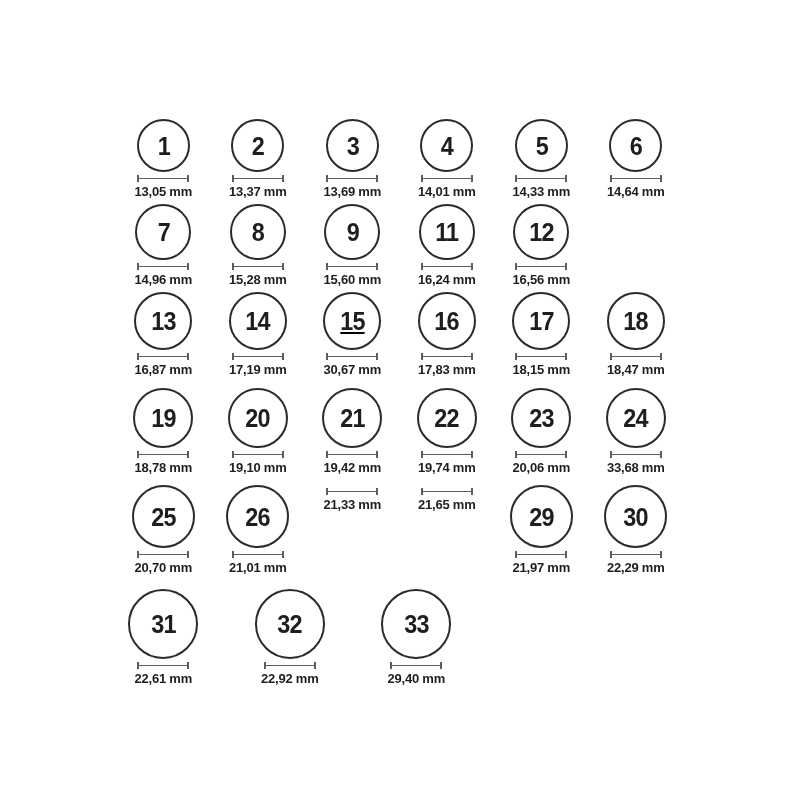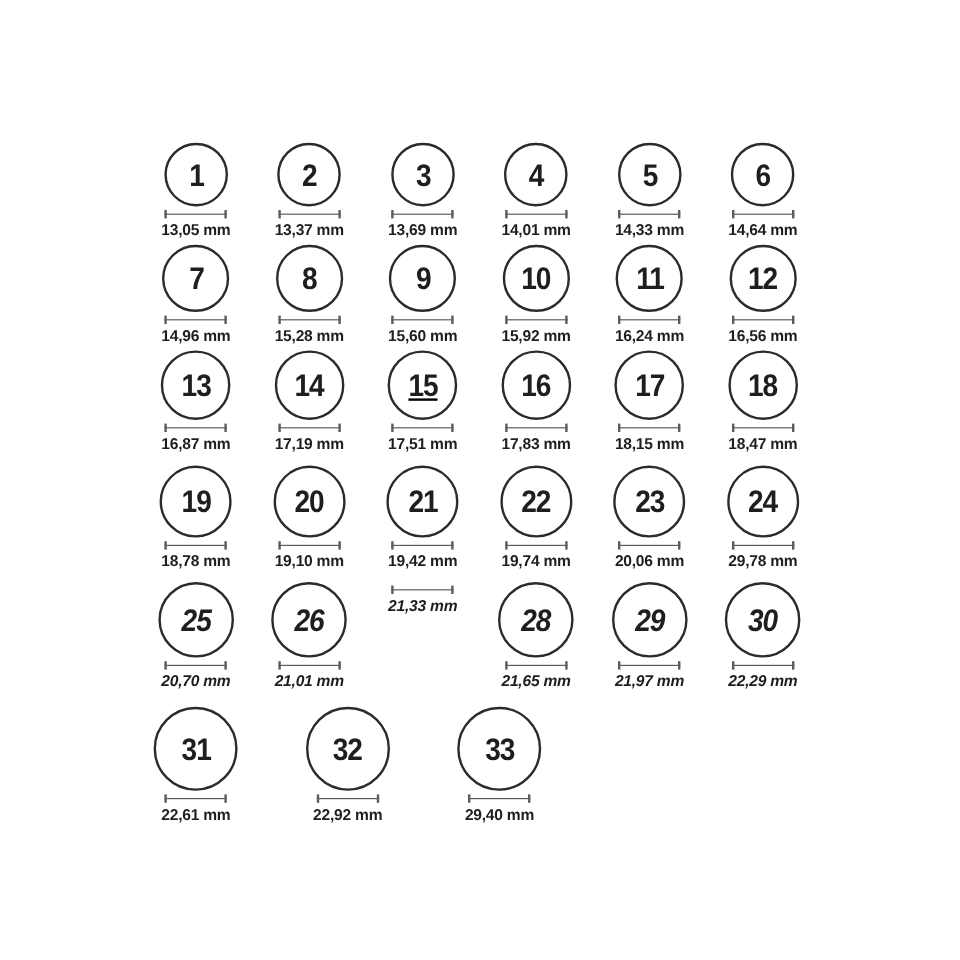--- a/index.html
+++ b/index.html
@@ -196,17 +196,6 @@
       </div>
       <div class="cell">
         <div class="circle" style="width: 56px; height: 56px;">
-          <span class="num">10</span>
-        </div>
-        <div class="ruler">
-          <span class="tick-left"></span>
-          <span class="ruler-line"></span>
-          <span class="tick-right"></span>
-        </div>
-        <div class="dia-label">15,92 mm</div>
-      </div>
-      <div class="cell">
-        <div class="circle" style="width: 56px; height: 56px;">
           <span class="num">11</span>
         </div>
         <div class="ruler">

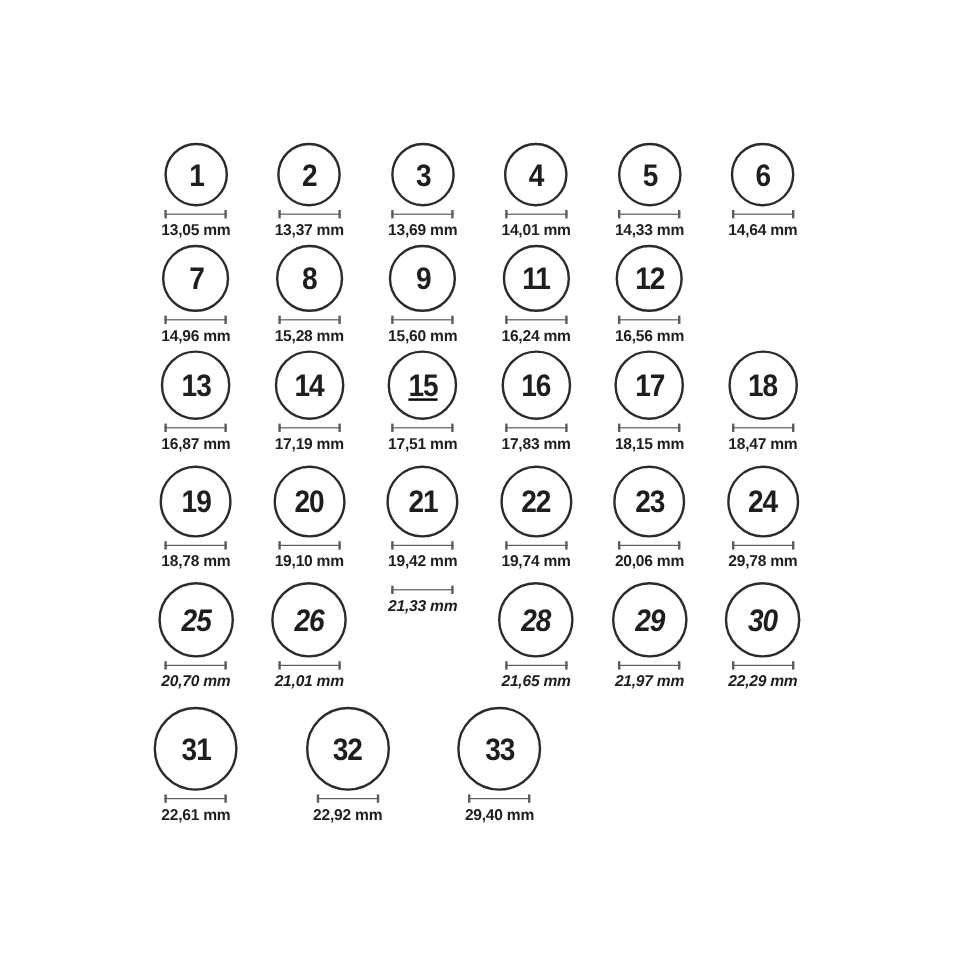--- a/index.html
+++ b/index.html
@@ -249,7 +249,7 @@
           <span class="ruler-line"></span>
           <span class="tick-right"></span>
         </div>
-        <div class="dia-label">17,51 mm</div>
+        <div class="dia-label">30,67 mm</div>
       </div>
       <div class="cell">
         <div class="circle" style="width: 58px; height: 58px;">

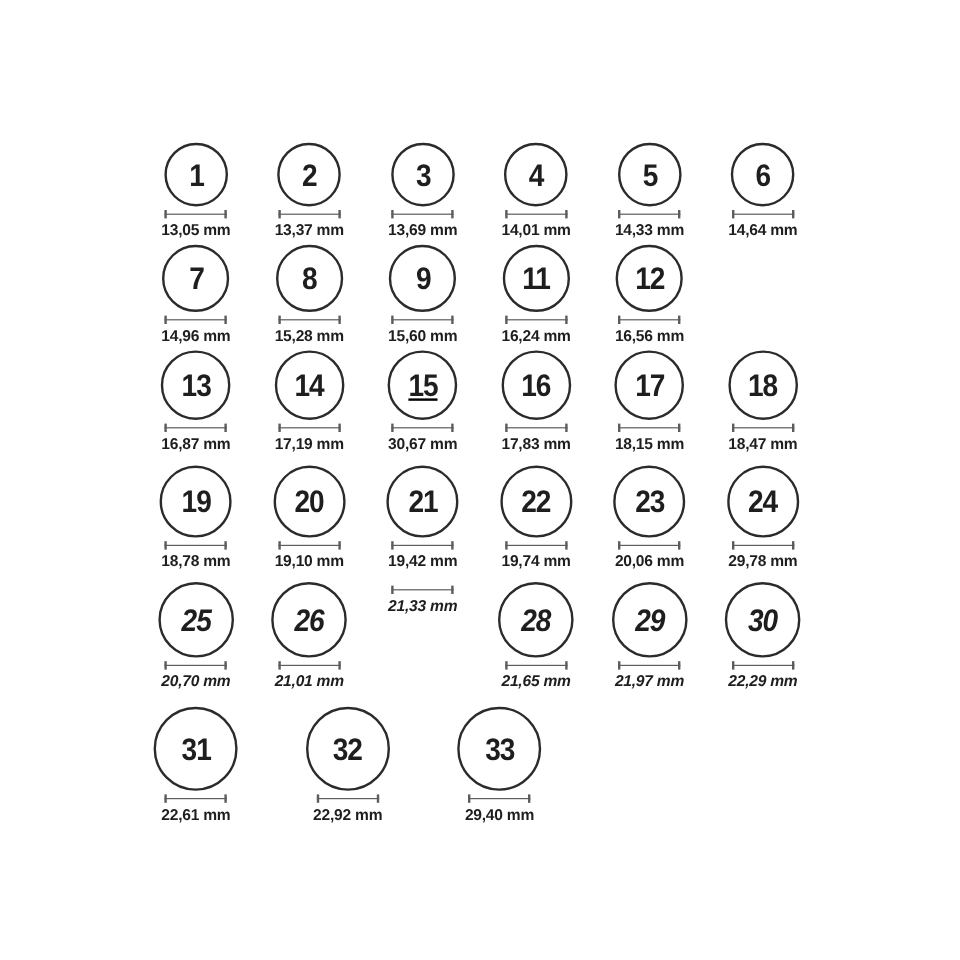--- a/index.html
+++ b/index.html
@@ -350,7 +350,7 @@
           <span class="ruler-line"></span>
           <span class="tick-right"></span>
         </div>
-        <div class="dia-label">29,78 mm</div>
+        <div class="dia-label">33,68 mm</div>
       </div>
     </div>
     <div class="row" style="top: 485px; font-style: italic;">

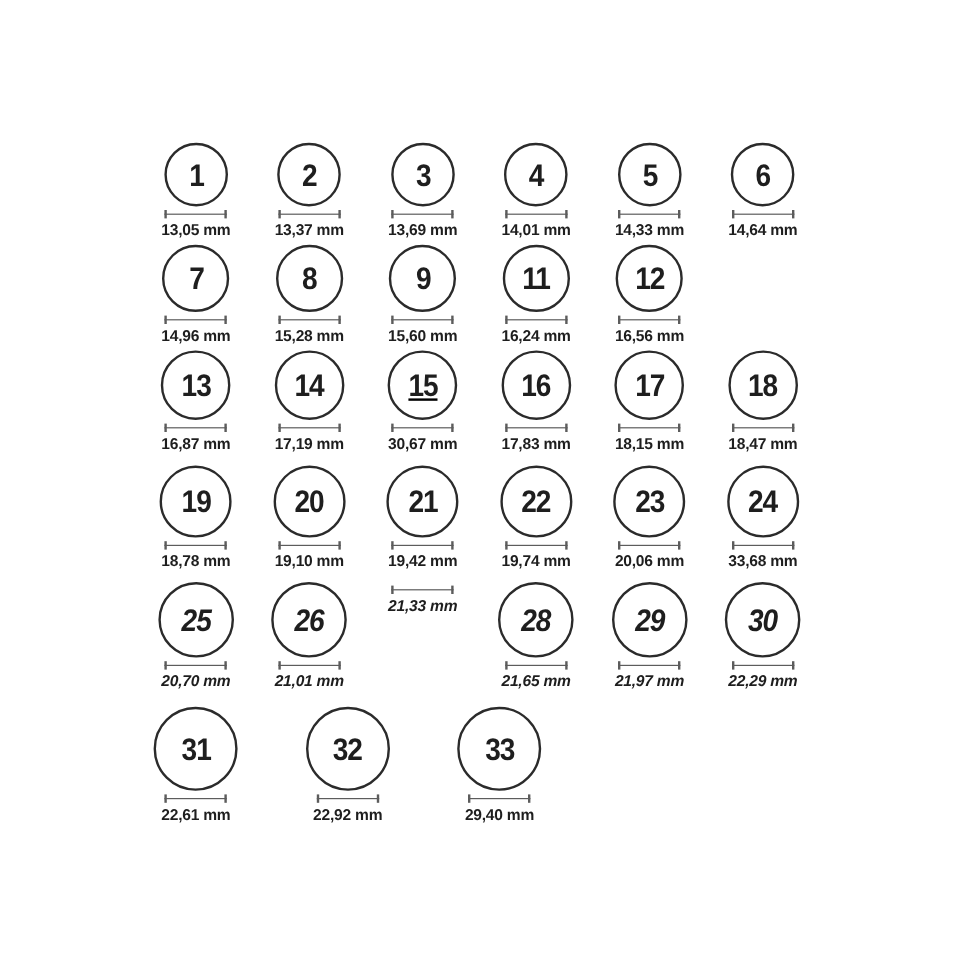--- a/index.html
+++ b/index.html
@@ -353,7 +353,7 @@
         <div class="dia-label">33,68 mm</div>
       </div>
     </div>
-    <div class="row" style="top: 485px; font-style: italic;">
+    <div class="row" style="top: 485px;">
       <div class="cell">
         <div class="circle" style="width: 63px; height: 63px;">
           <span class="num">25</span>

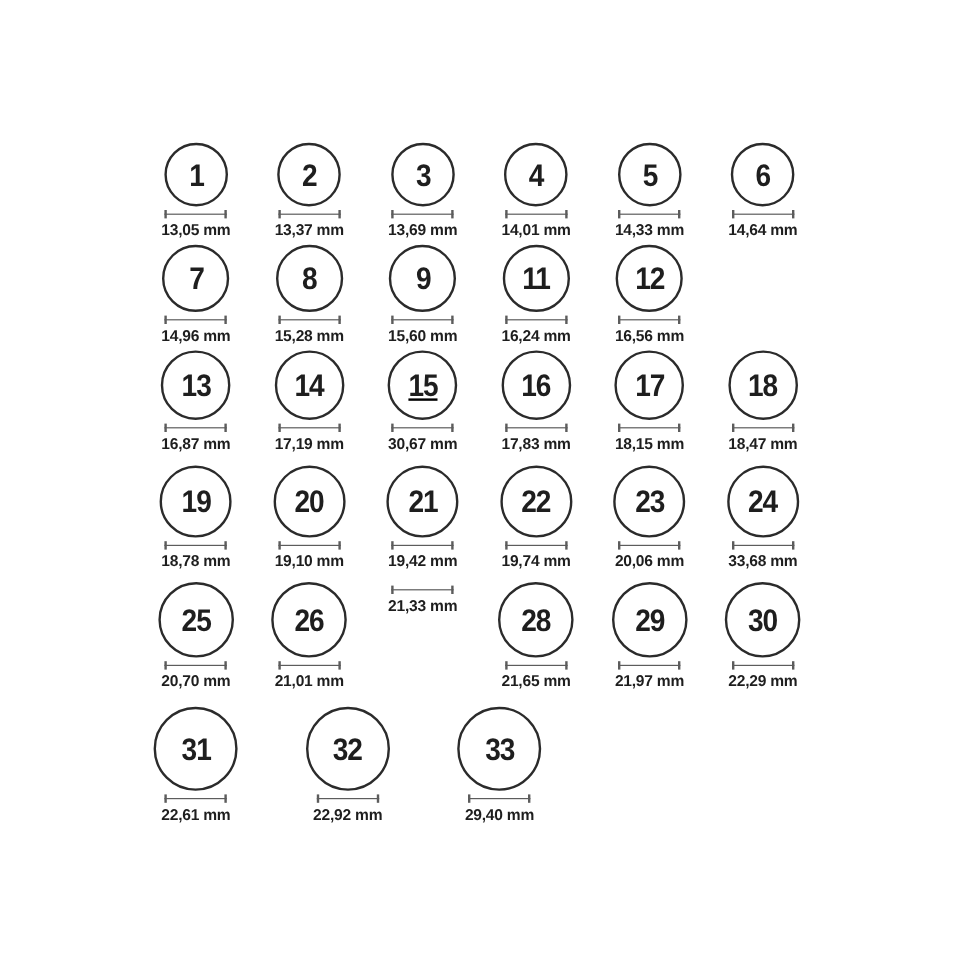--- a/index.html
+++ b/index.html
@@ -385,9 +385,6 @@
         <div class="dia-label">21,33 mm</div>
       </div>
       <div class="cell">
-        <div class="circle" style="width: 63px; height: 63px;">
-          <span class="num">28</span>
-        </div>
         <div class="ruler">
           <span class="tick-left"></span>
           <span class="ruler-line"></span>

